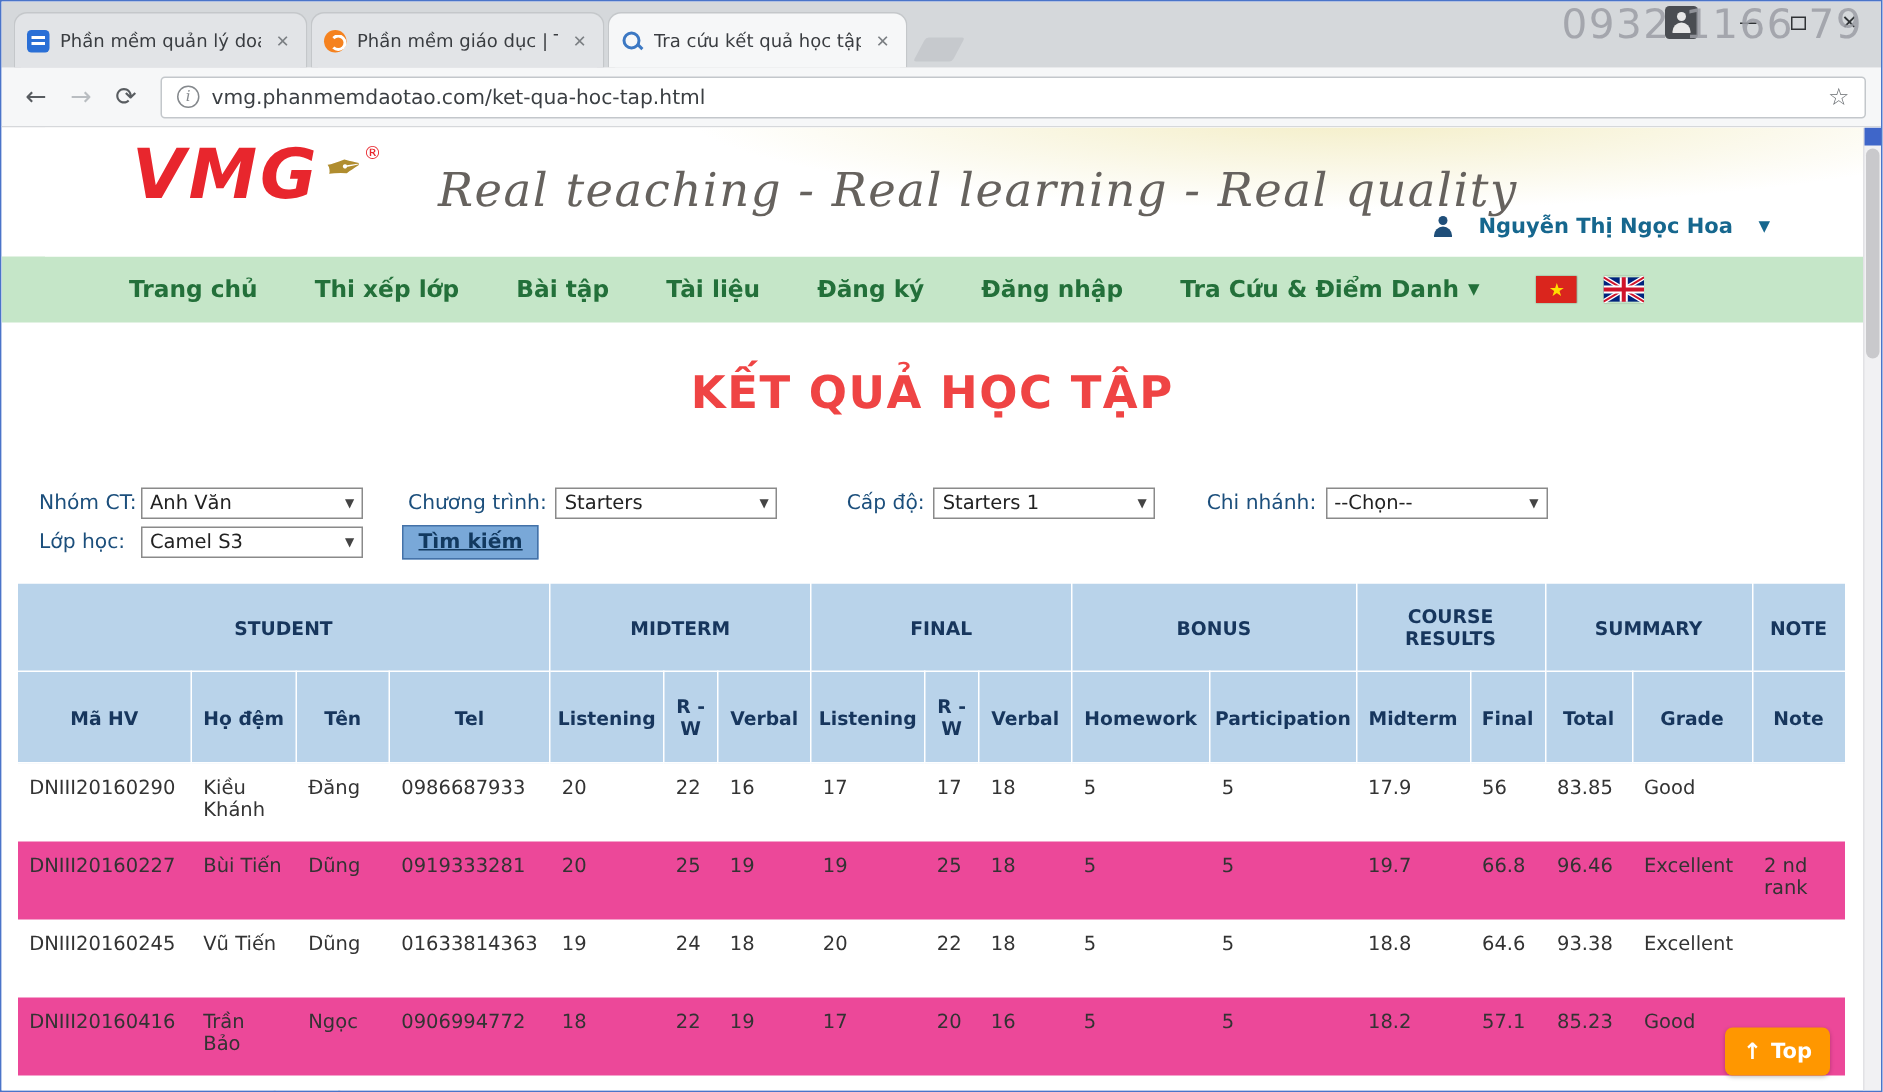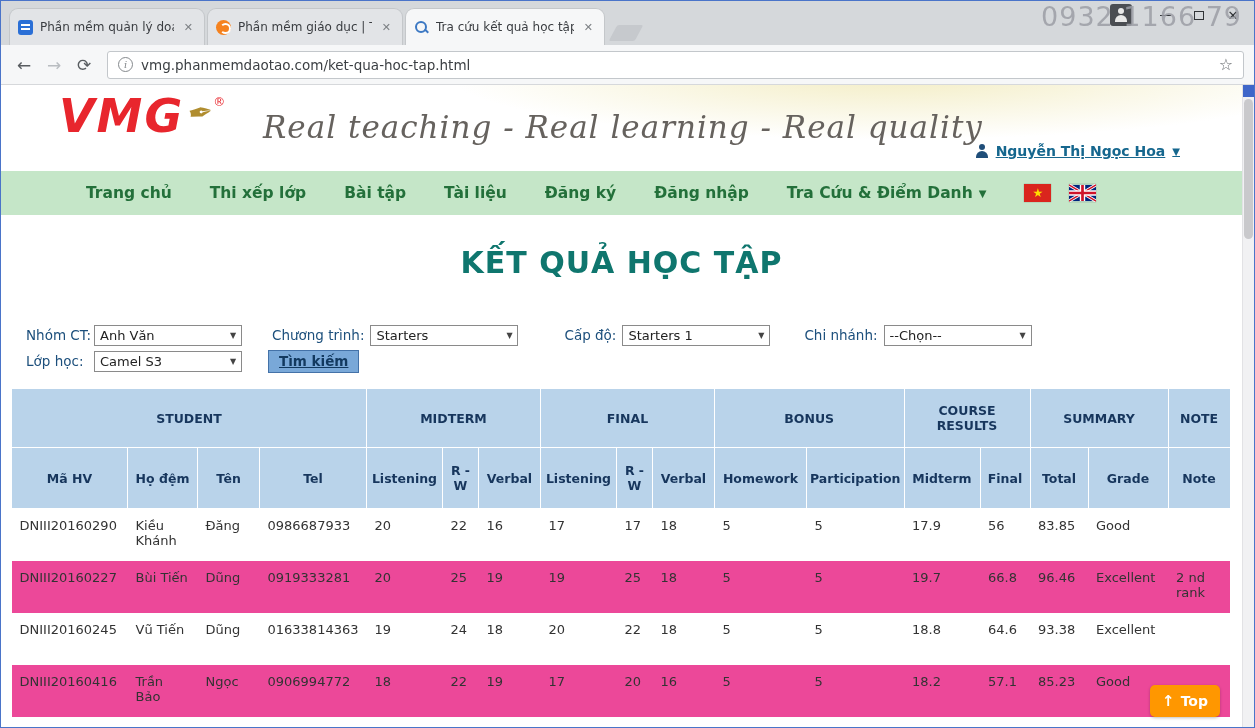--- a/index.html
+++ b/index.html
@@ -93,6 +93,7 @@
   .site-header {
     height: 86px; flex: 0 0 auto; position: relative; padding: 8px 0 0 58px;
     background: radial-gradient(ellipse 620px 90px at 72% -12%, #f3edc4 0%, rgba(243,237,196,0) 72%), #fff;
+    margin-left: 29px;
   }
   .logo-line { display: flex; align-items: flex-start; color: #e8262d; }
   .logo-text { font-size: 46px; font-weight: 900; letter-spacing: 2px; line-height: 1; font-style: italic; }

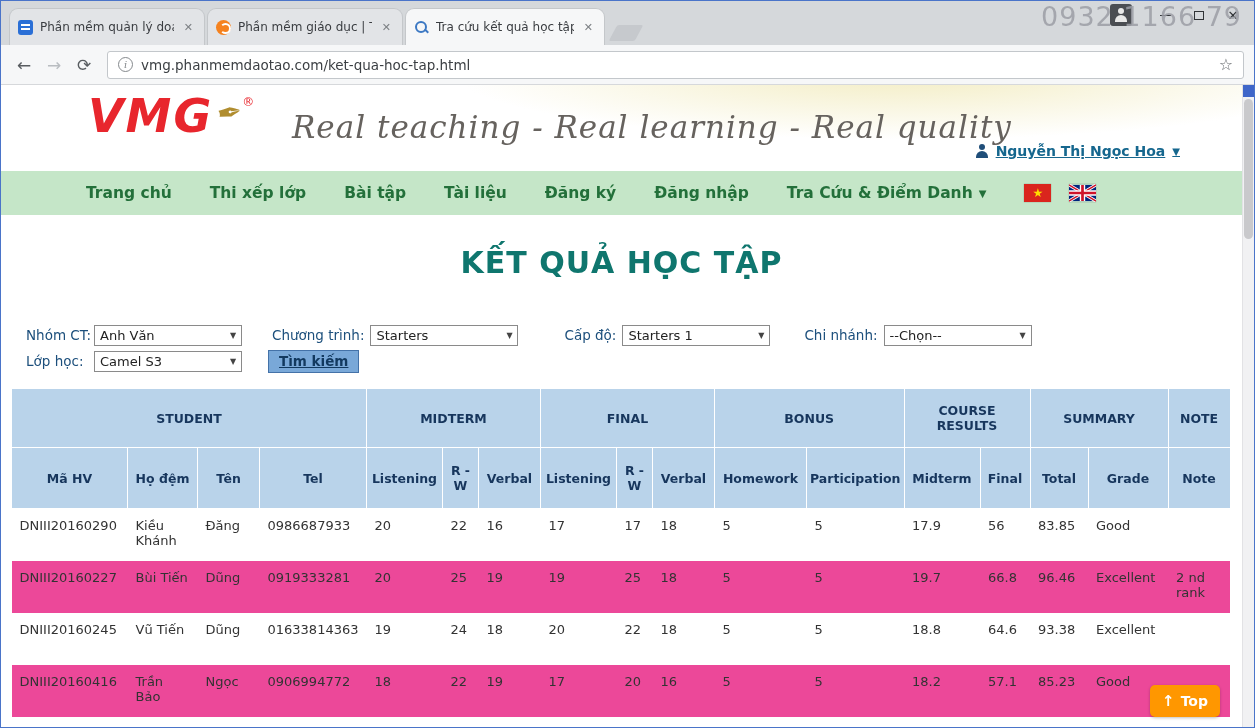--- a/index.html
+++ b/index.html
@@ -106,8 +106,8 @@
     font-size: 31px; color: #66625e; letter-spacing: 1px; white-space: nowrap;
   }
   .user-box {
-    position: absolute; right: 62px; bottom: 12px; display: flex; align-items: center; gap: 7px;
-    color: #16678e; font-size: 14px; font-weight: bold; text-decoration: underline;
+    position: absolute; right: 62px; bottom: 12px; display: flex; align-items: center; gap: 17px;
+    color: #16678e; font-size: 14px; font-weight: bold;
   }
   .person-icon { width: 14px; height: 14px; position: relative; color: #1f4e79; }
   .person-icon::before { content:""; position:absolute; left:4px; top:0; width:6px; height:6px; border-radius:50%; background: currentColor; }

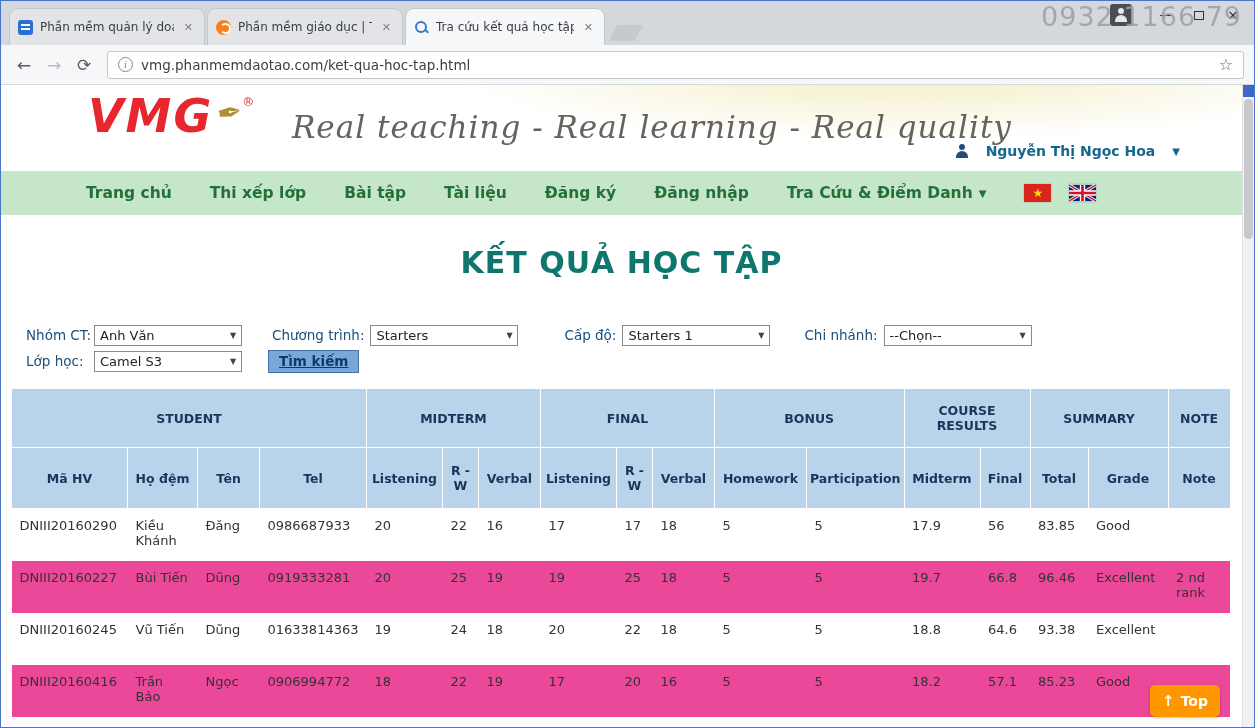--- a/index.html
+++ b/index.html
@@ -126,7 +126,7 @@
     color:#ffde00; font-size: 12px; line-height: 1; }
 
   .content { flex: 1; padding-top: 30px; position: relative; overflow: hidden; }
-  .page-title { text-align: center; color: #0f766e; font-size: 30px; font-weight: bold; letter-spacing: 1px; }
+  .page-title { text-align: center; color: #ef4444; font-size: 30px; font-weight: bold; letter-spacing: 1px; }
 
   .filters { margin: 44px 0 0 25px; font-size: 13.5px; color: #1c4f7c; }
   .filter-row { display: flex; align-items: center; height: 22px; }

